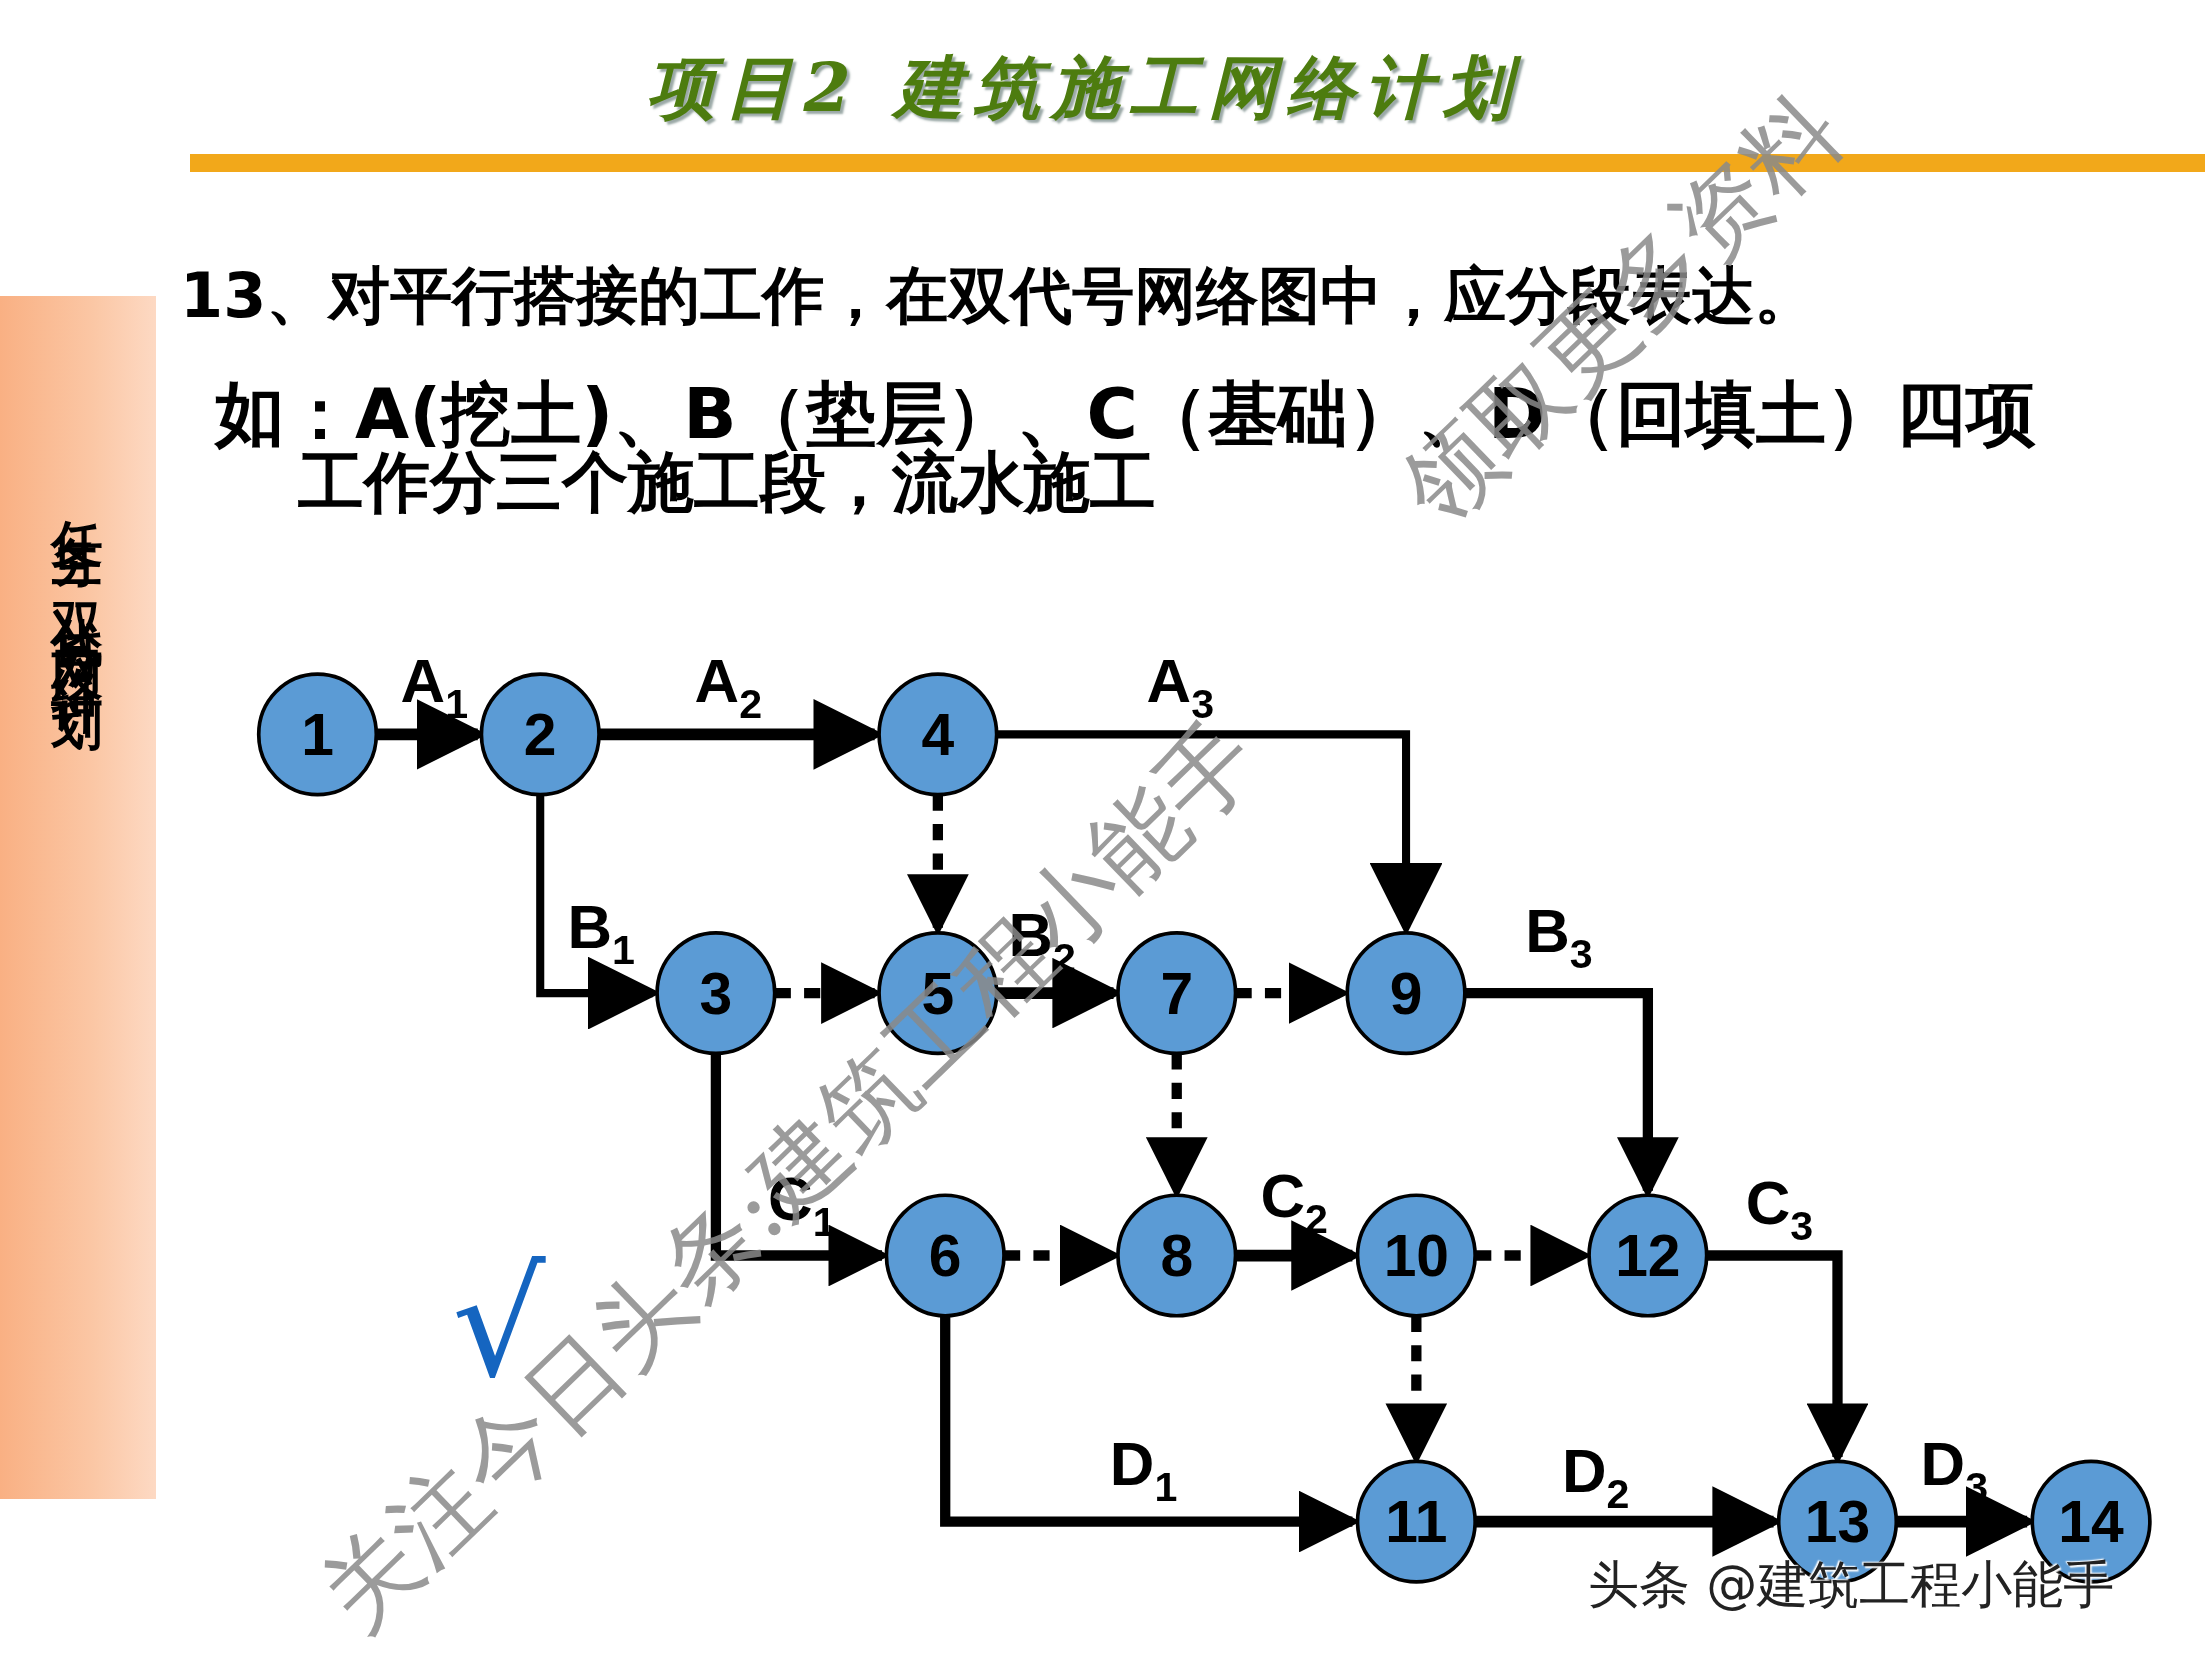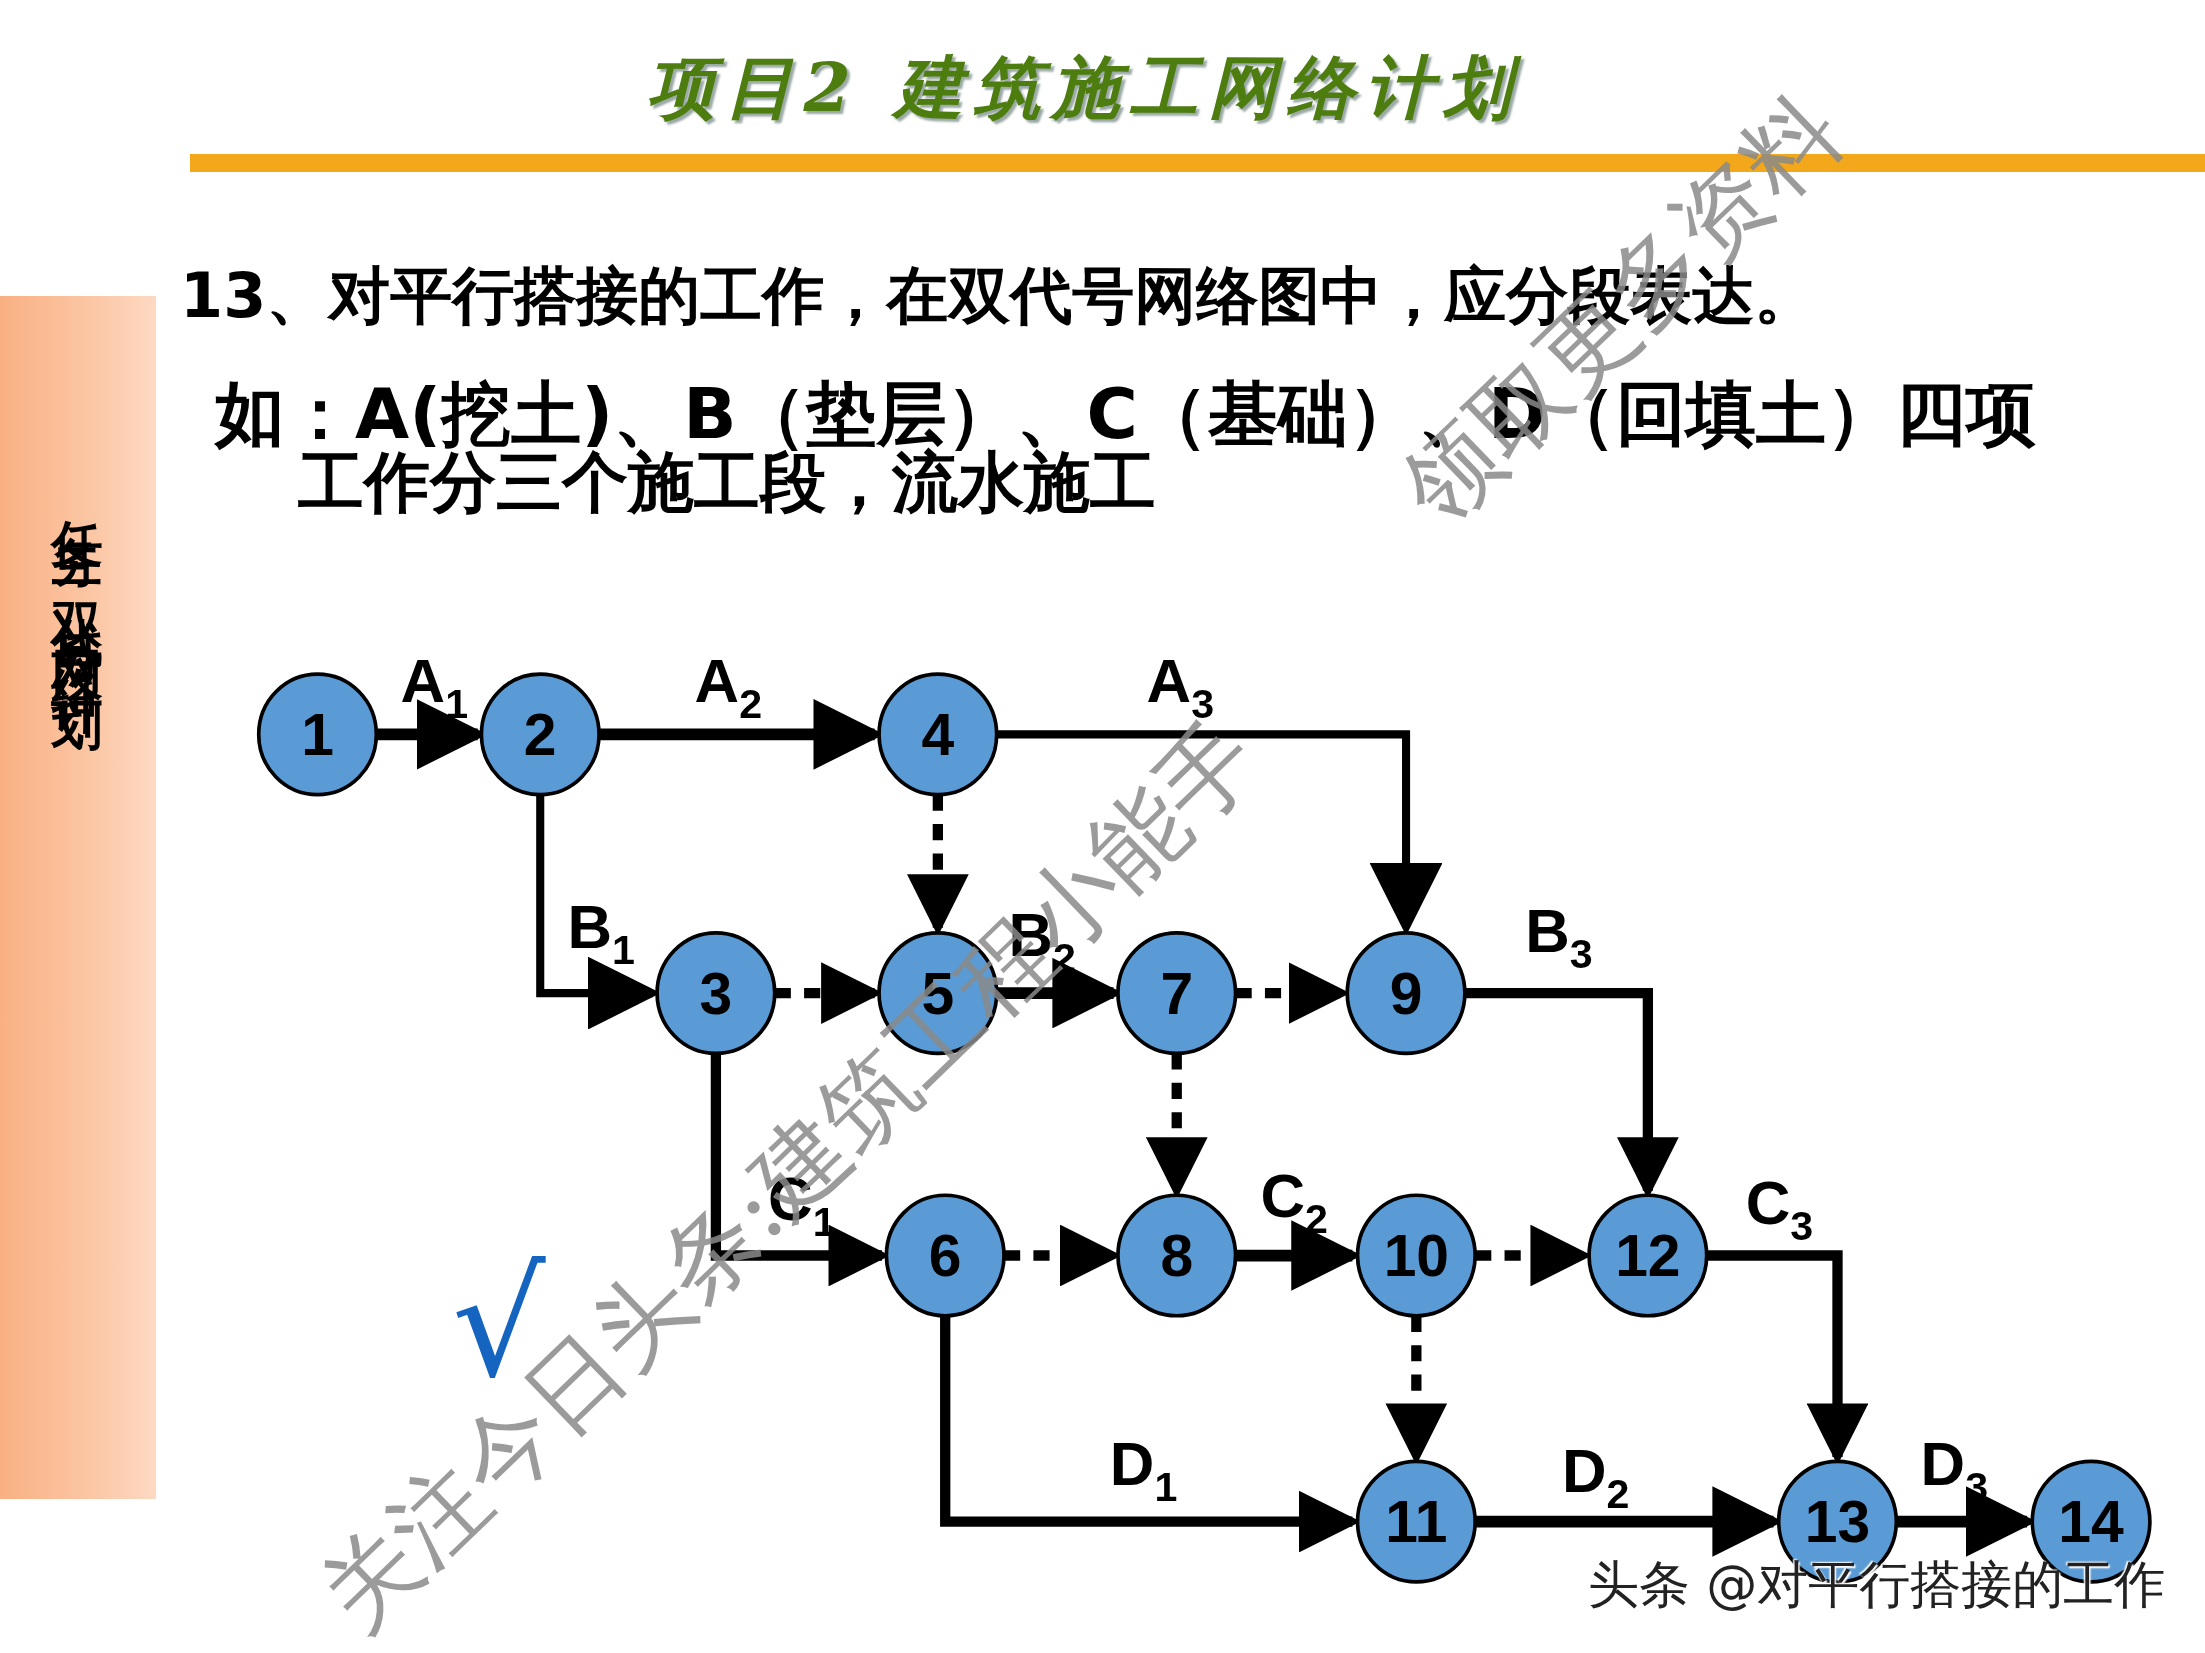--- a/index.html
+++ b/index.html
@@ -168,7 +168,7 @@
   <text class="watermark" transform="translate(1960,720) rotate(-44)">领取更多资料</text>
 </svg>
 
-<div class="footer-mark">头条 @对平行搭接的工作</div>
+<div class="footer-mark">头条 @建筑工程小能手</div>
 
 
 </body></html>

